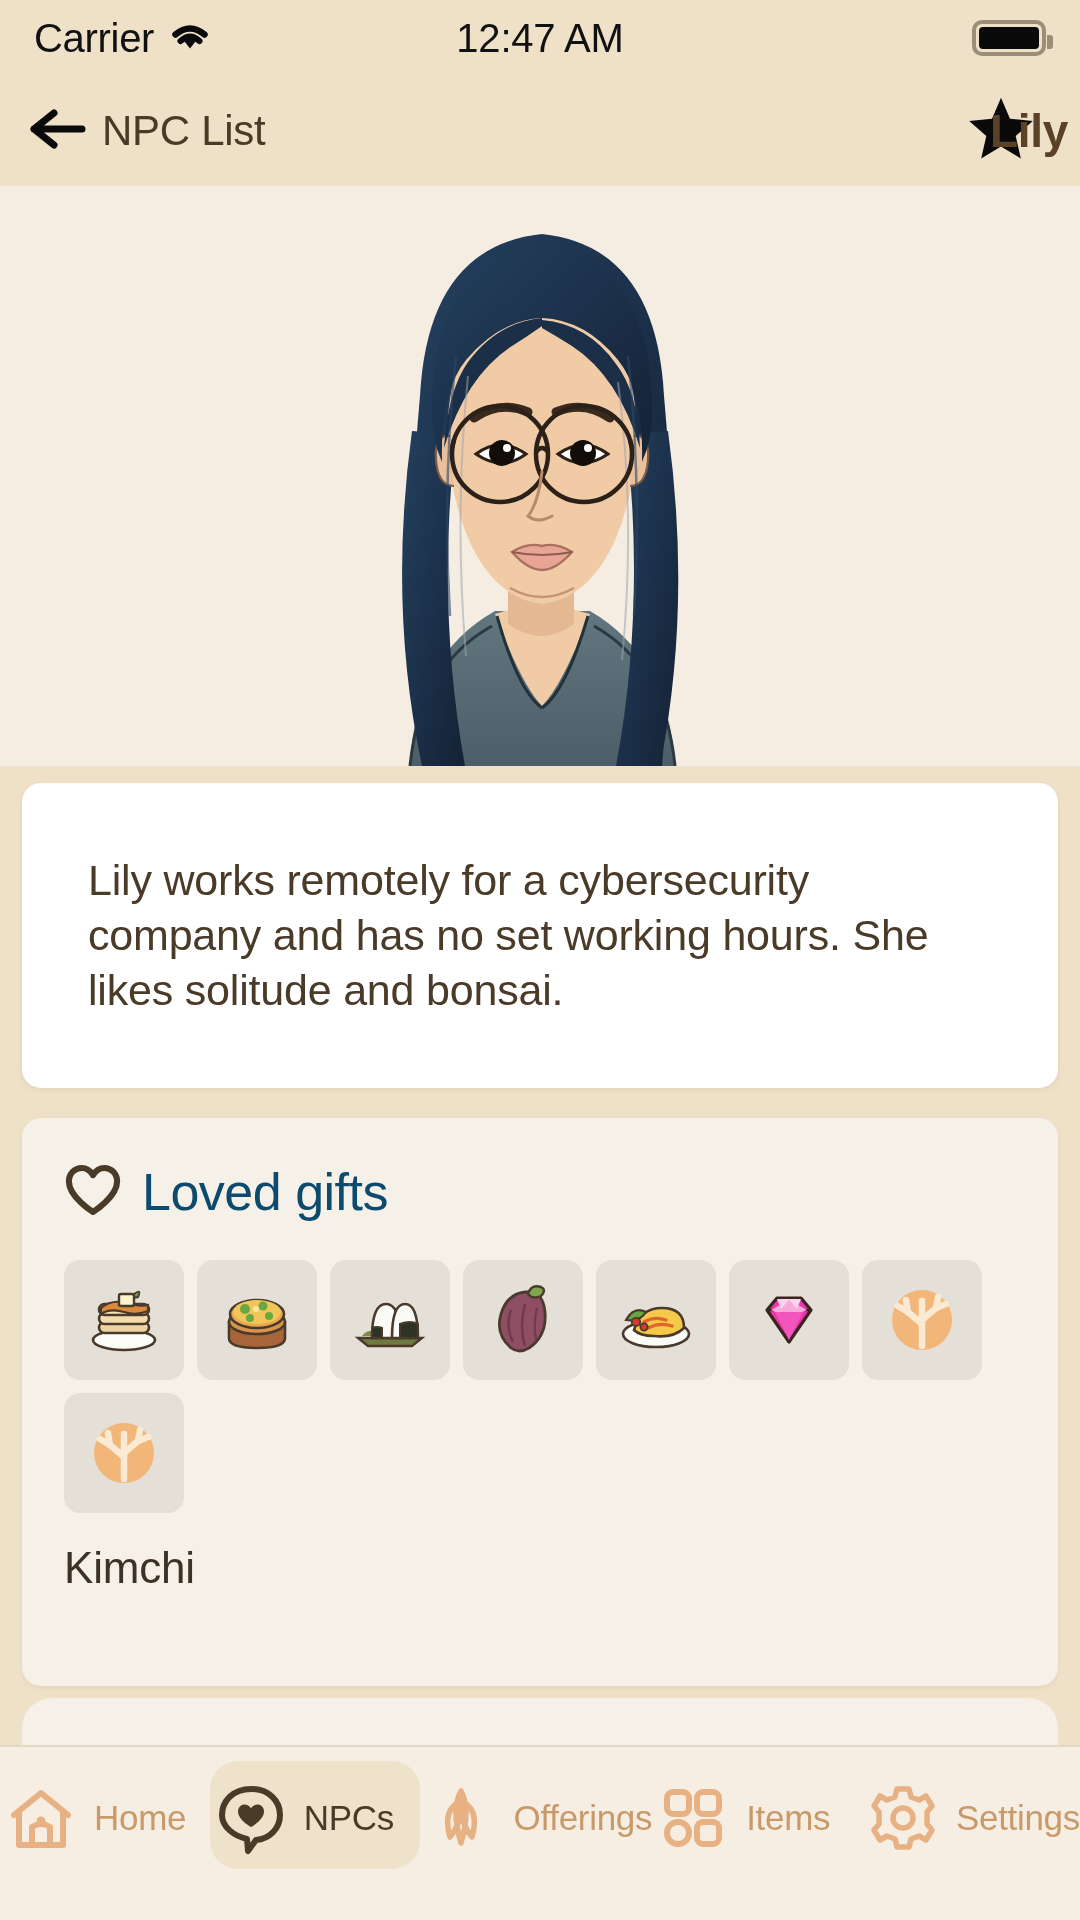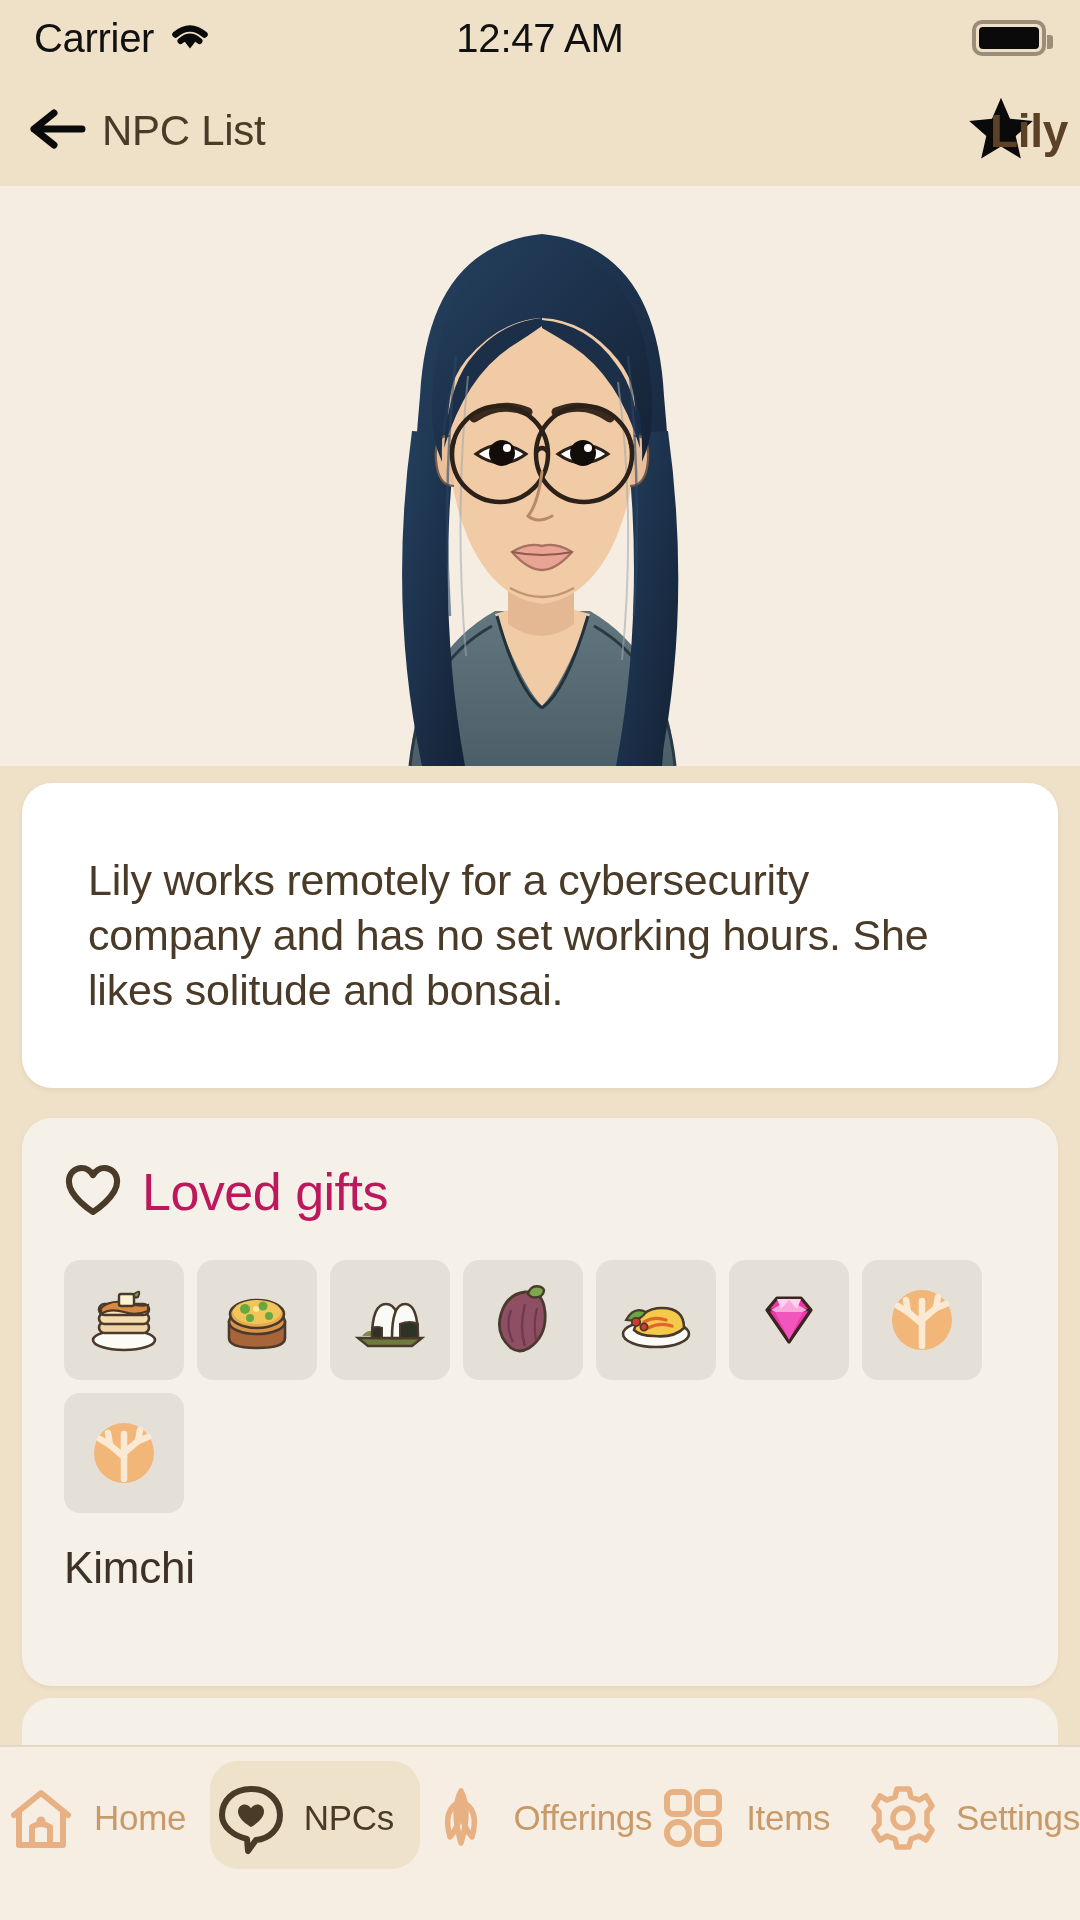--- a/index.html
+++ b/index.html
@@ -62,7 +62,7 @@
 
   .card{
     position:absolute; left:22px; width:1036px;
-    border-radius:30px;
+    border-radius:19px;
   }
   .card-bio{
     top:17px; height:305px; background:#FFFFFF;

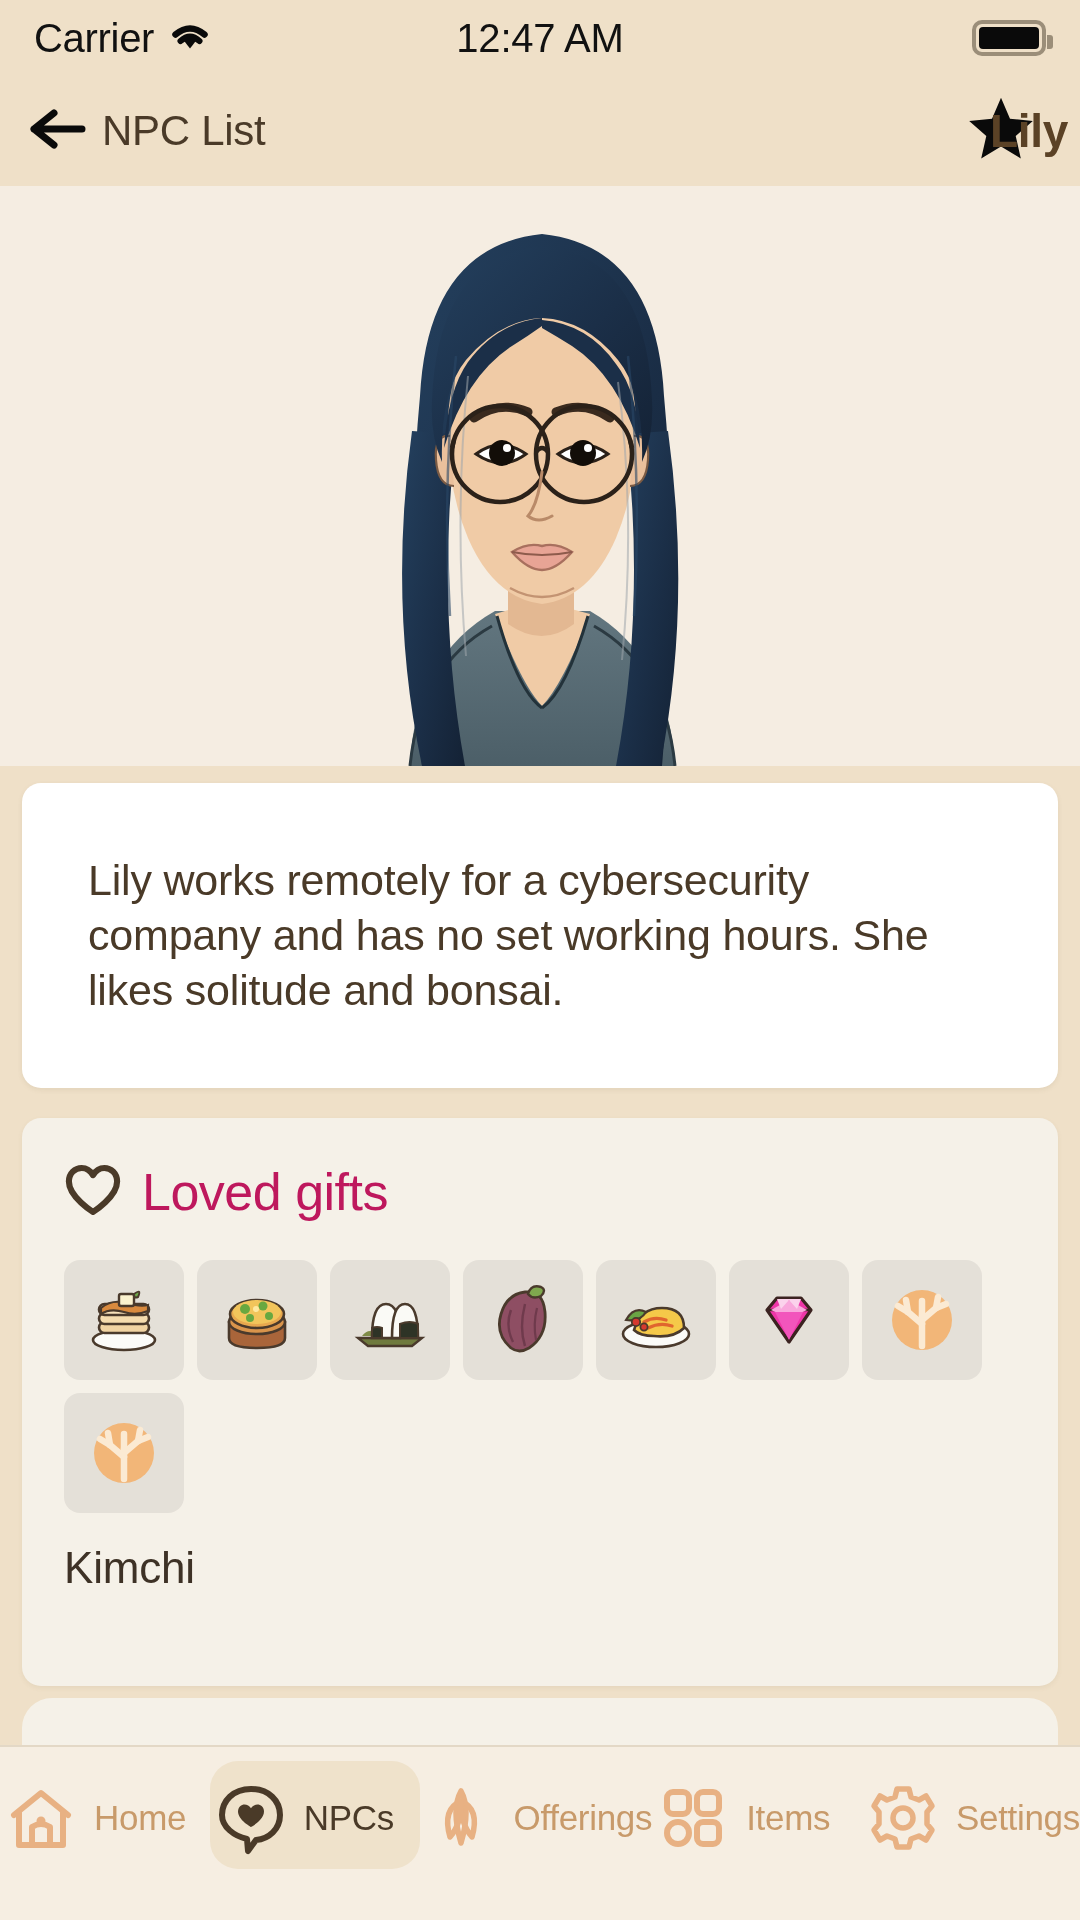--- a/index.html
+++ b/index.html
@@ -79,7 +79,7 @@
     padding:44px 42px 0 42px; overflow:hidden;
   }
   .gifts-head{ display:flex; align-items:center; gap:20px; margin-bottom:38px; }
-  .gifts-title{ font-size:52px; color:#be185d; letter-spacing:-.5px; }
+  .gifts-title{ font-size:52px; color:#0c4a6e; letter-spacing:-.5px; }
 
   .gift-grid{ display:flex; flex-wrap:wrap; gap:13px; width:100%; }
   .gift-tile{

